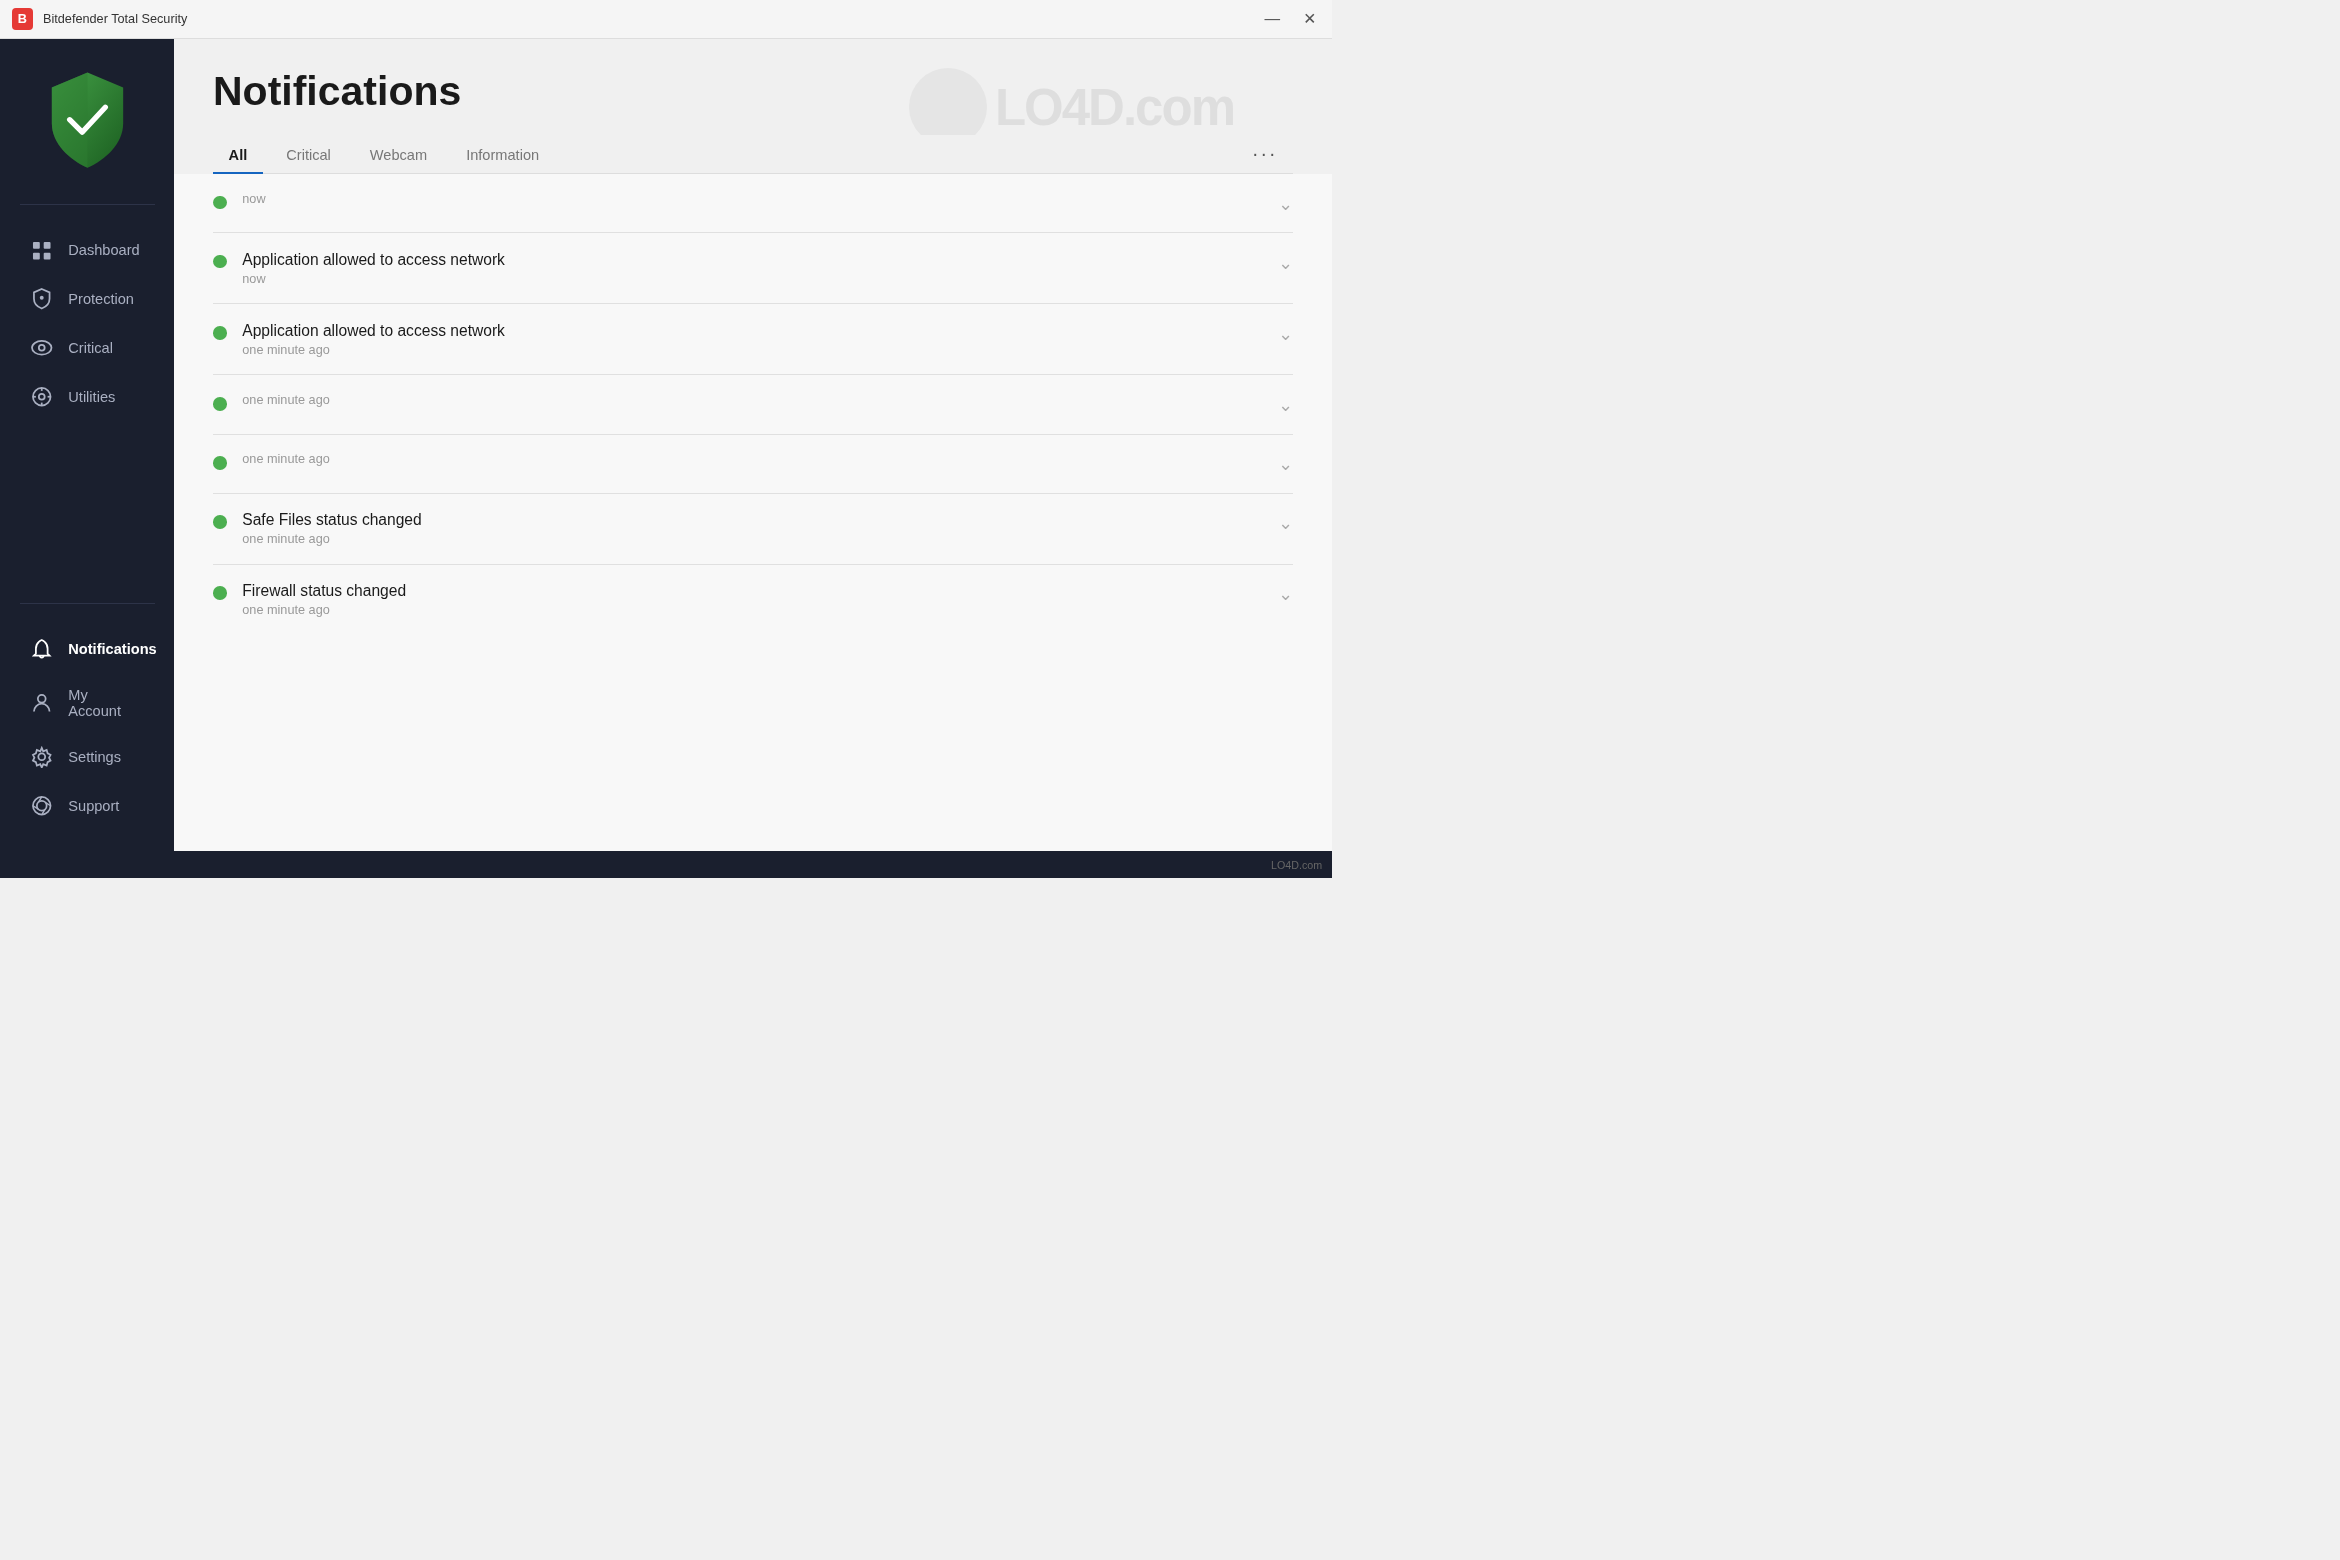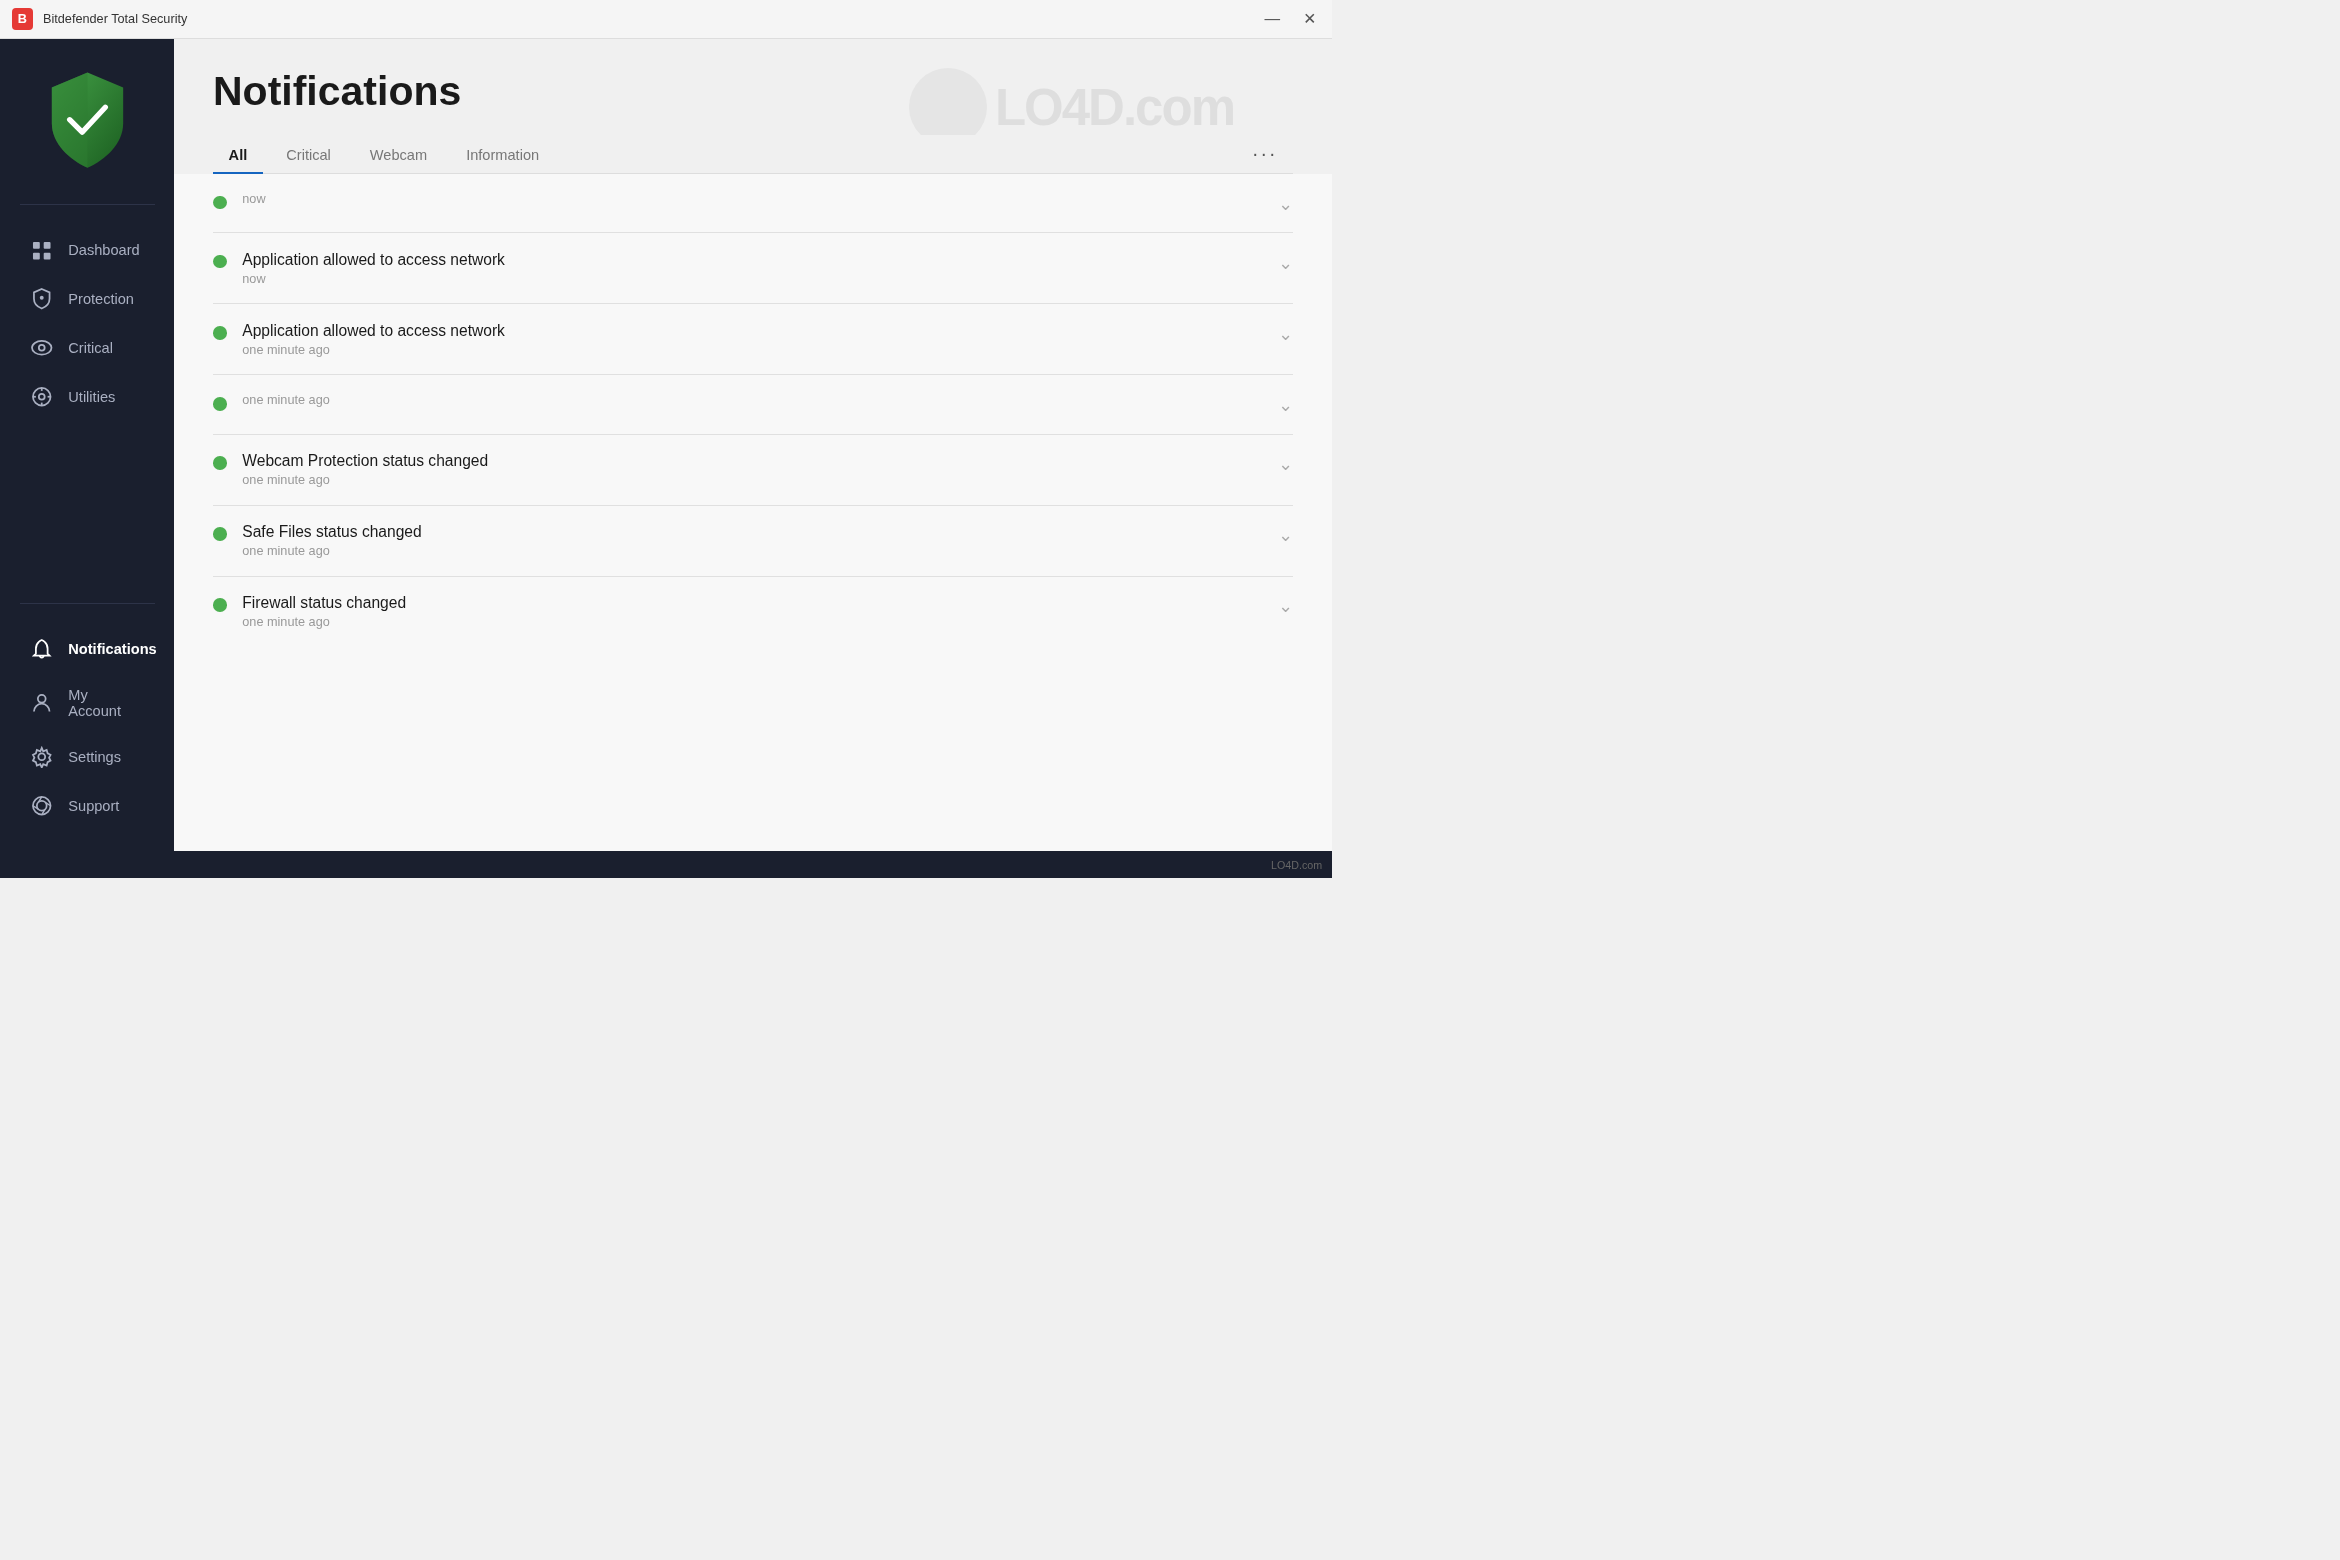--- a/index.html
+++ b/index.html
@@ -423,7 +423,6 @@
           <div class="notification-item">
       <div class="notif-dot"></div>
       <div class="notif-content">
-        <div class="notif-title">Webcam Protection status changed</div>
         <div class="notif-time">one minute ago</div>
       </div>
       <div class="notif-chevron">⌄</div>

